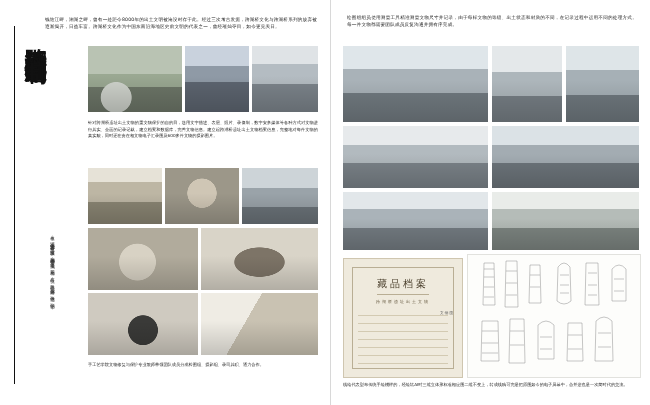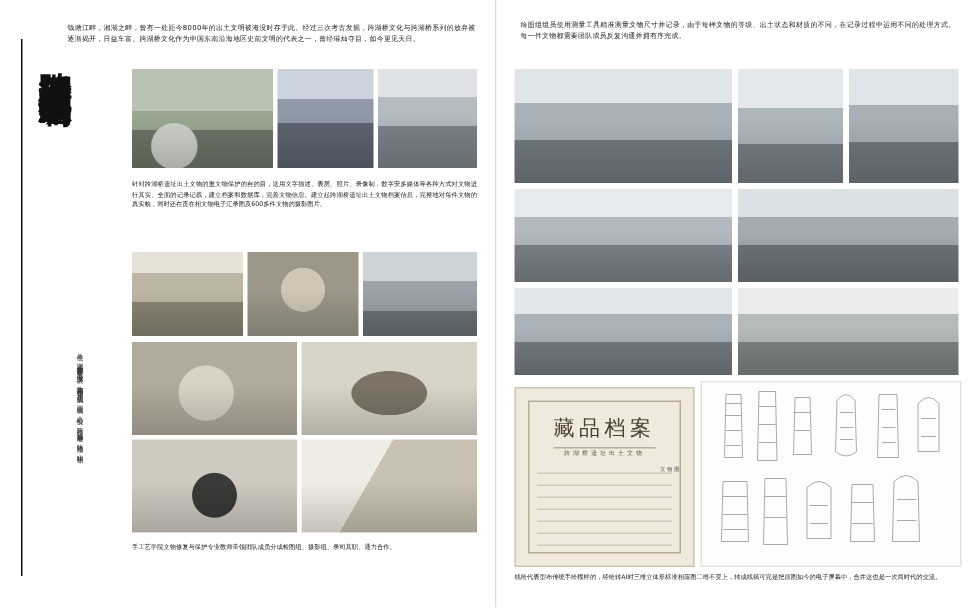--- a/index.html
+++ b/index.html
@@ -63,7 +63,7 @@
     position:absolute;left:50%;top:18px;transform:translateX(-50%);
     writing-mode:horizontal-tb;
     font-family:"DejaVu Serif","Liberation Serif",serif;
-    font-size:14px;letter-spacing:3px;color:#4a3f2c;white-space:nowrap;
+    font-size:10px;letter-spacing:3px;color:#4a3f2c;white-space:nowrap;
     border-bottom:1px solid #b9ae94;padding-bottom:3px;
   }
   .archive-sub{

